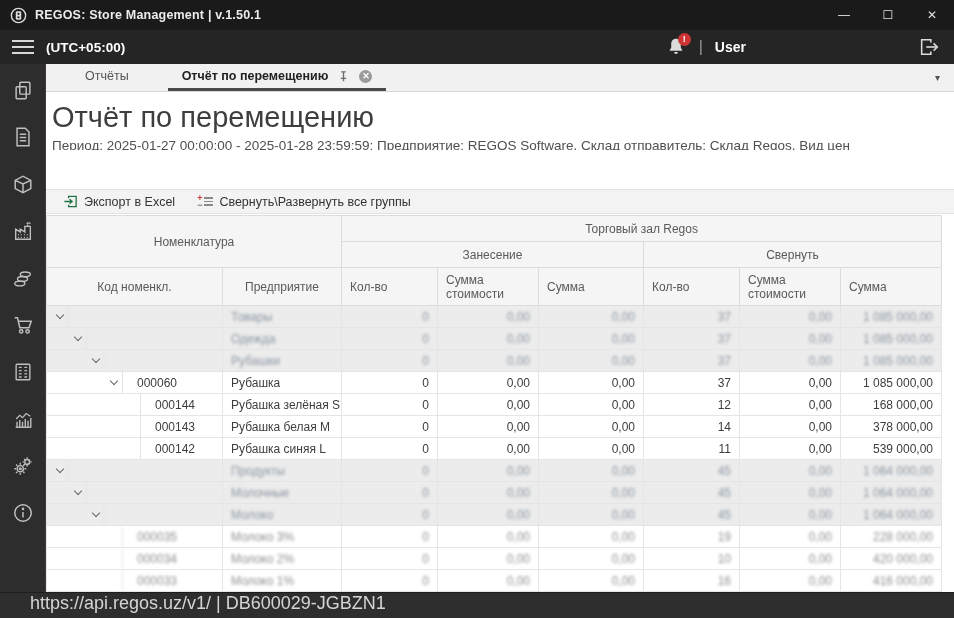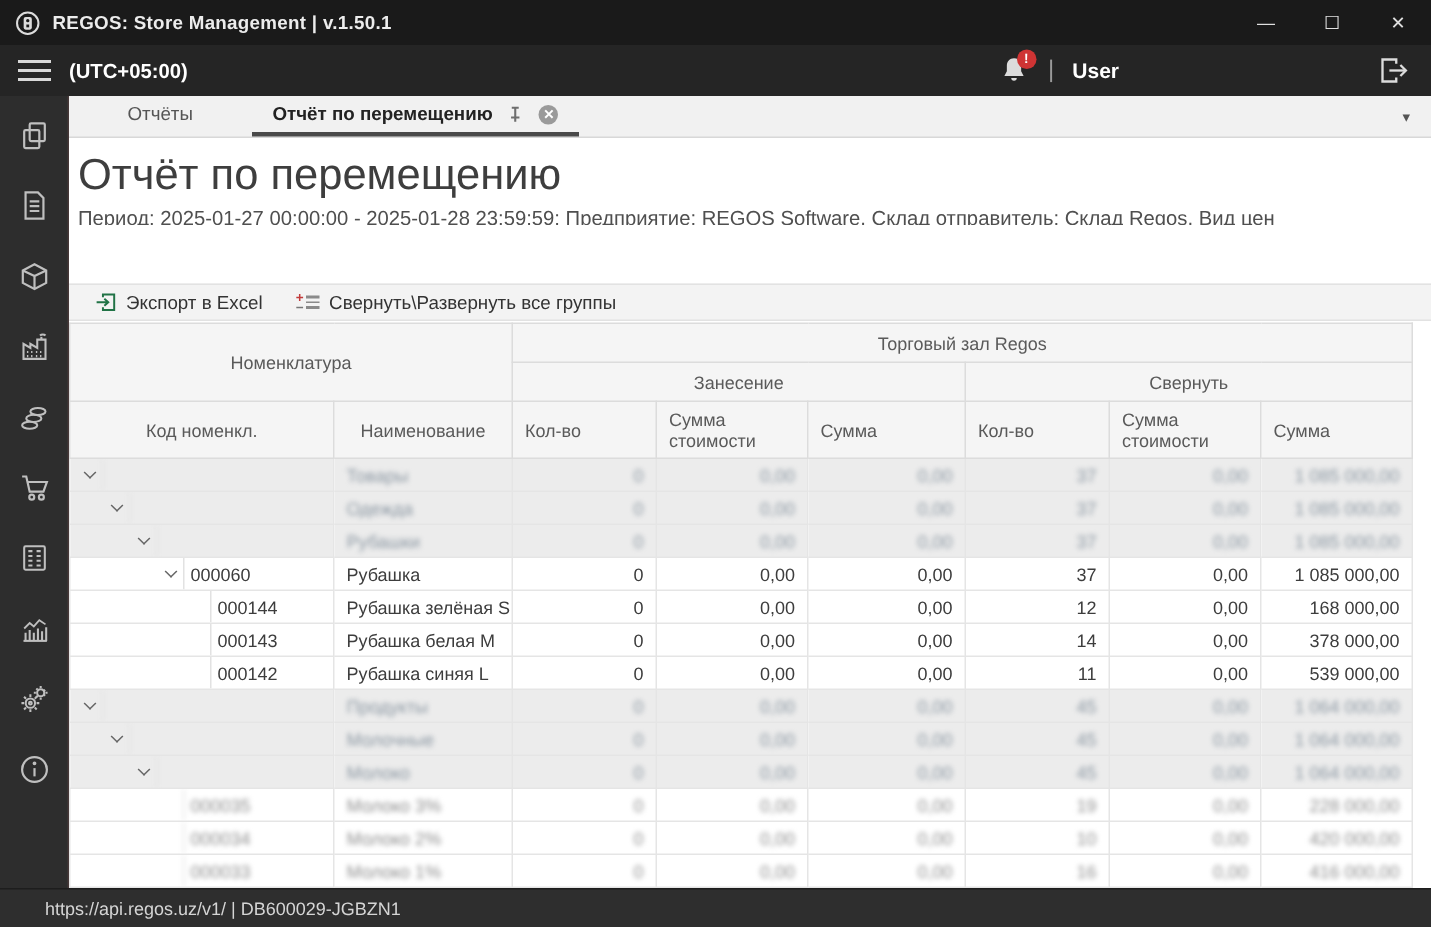--- a/index.html
+++ b/index.html
@@ -301,7 +301,7 @@
           </tr>
           <tr>
             <th class="colhdr c">Код номенкл.</th>
-            <th class="colhdr c">Наименование</th>
+            <th class="colhdr c">Предприятие</th>
             <th class="colhdr">Кол-во</th>
             <th class="colhdr">Сумма стоимости</th>
             <th class="colhdr">Сумма</th>

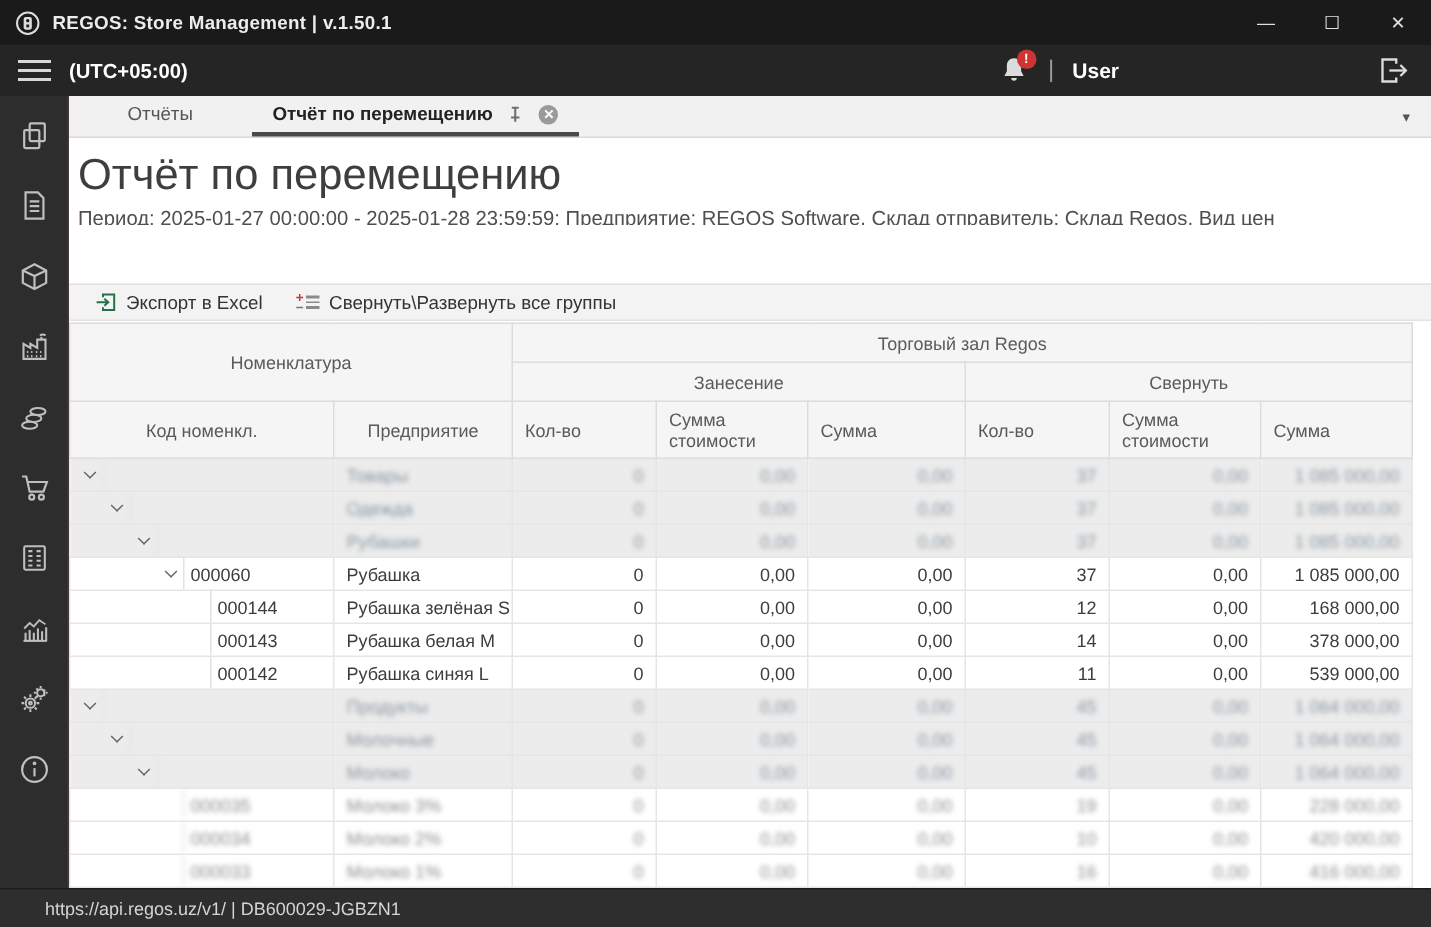--- a/index.html
+++ b/index.html
@@ -79,7 +79,7 @@
   .chevbox { flex:0 0 17px; display:flex; align-items:center; justify-content:center; height:100%; }
   .chev { width:6px; height:6px; border-right:1.5px solid #666; border-bottom:1.5px solid #666;
           transform:rotate(45deg); margin-top:-3px; }
-  .codetext { flex:1; border-left:1px solid #e2e2e2; padding-left:4px; height:100%;
+  .codetext { flex:1; border-left:1px solid #e2e2e2; padding-left:14px; height:100%;
               display:flex; align-items:center; }
   .blurred { filter:blur(1.6px); color:#8f8f8f; }
   tr.group .blurred { color:#8b97a2; }

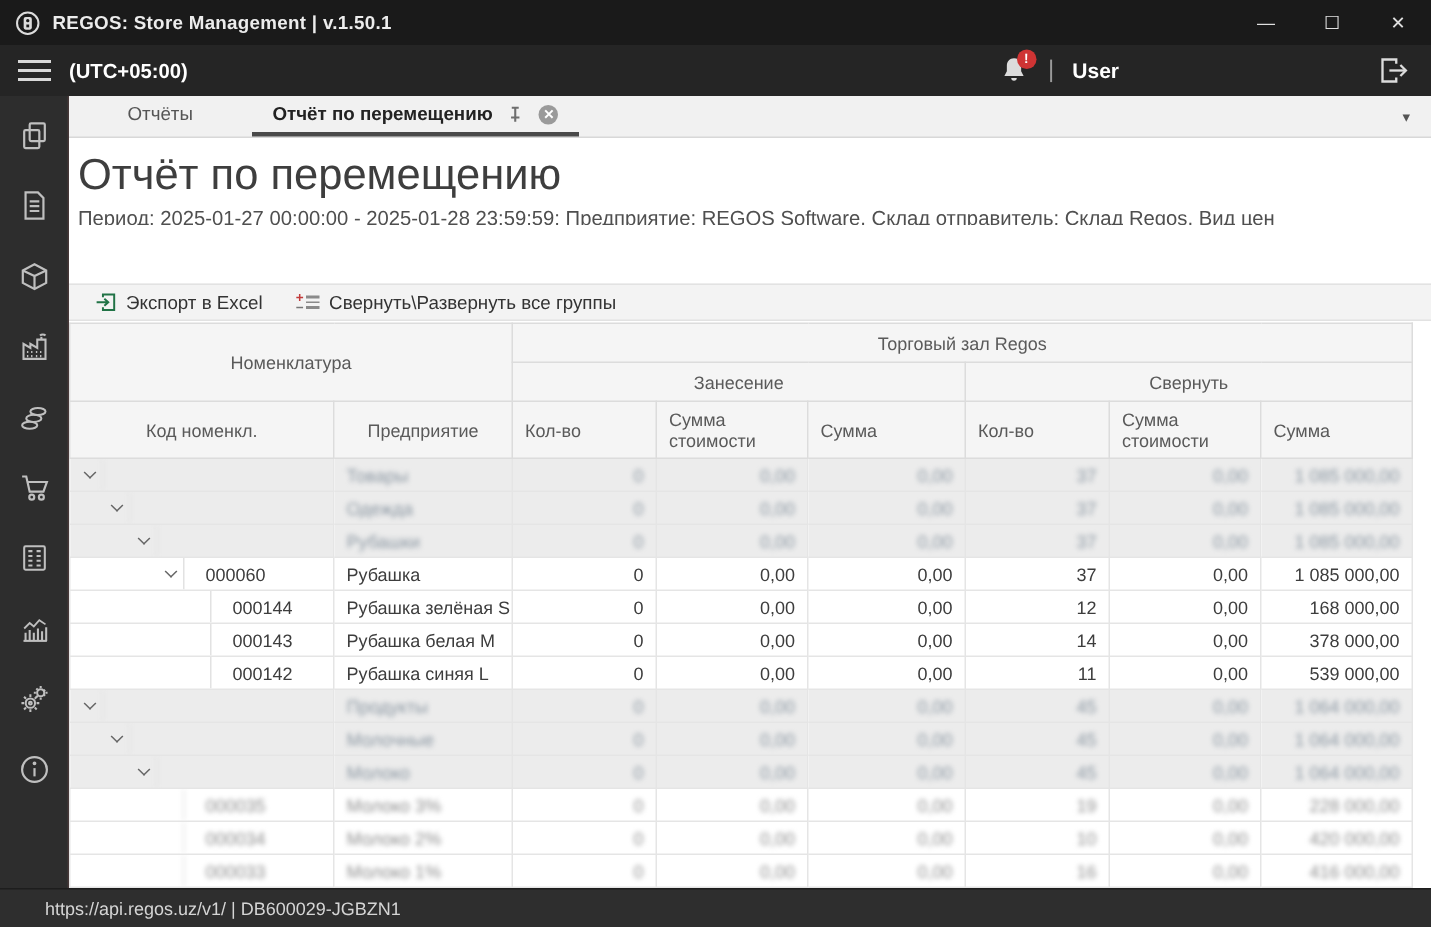--- a/index.html
+++ b/index.html
@@ -86,7 +86,7 @@
 
   
   .statusbar { height:26px; background:#2e2e2e; border-top:1px solid #1d1d1d; color:#d5d5d5;
-               display:flex; align-items:center; padding-left:30px; font-size:12px; flex:0 0 auto; }
+               display:flex; padding-left:30px; font-size:18px; flex:0 0 auto; }
 
   svg { display:block; }
 </style>

